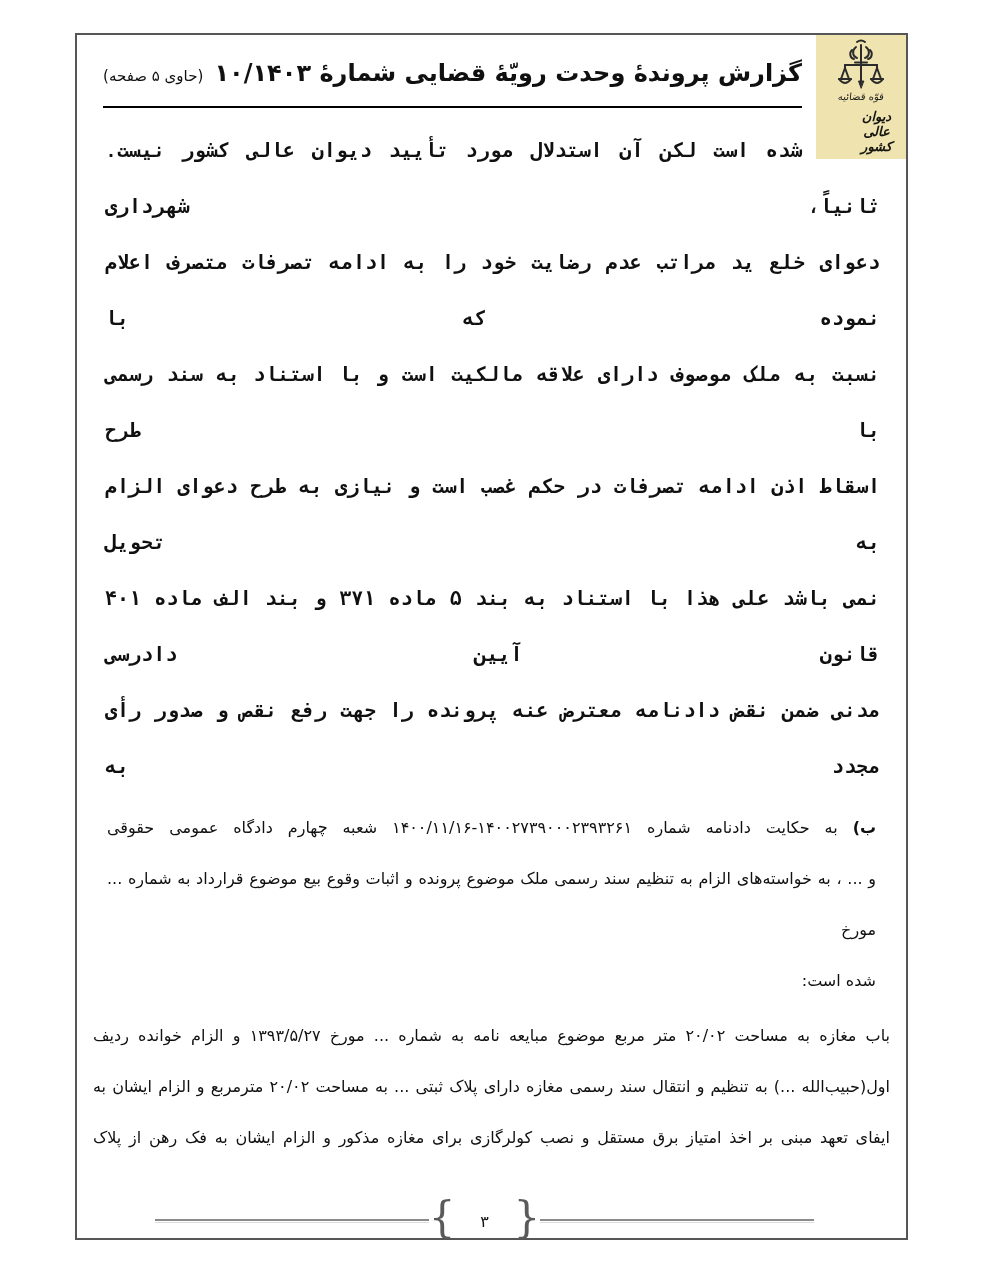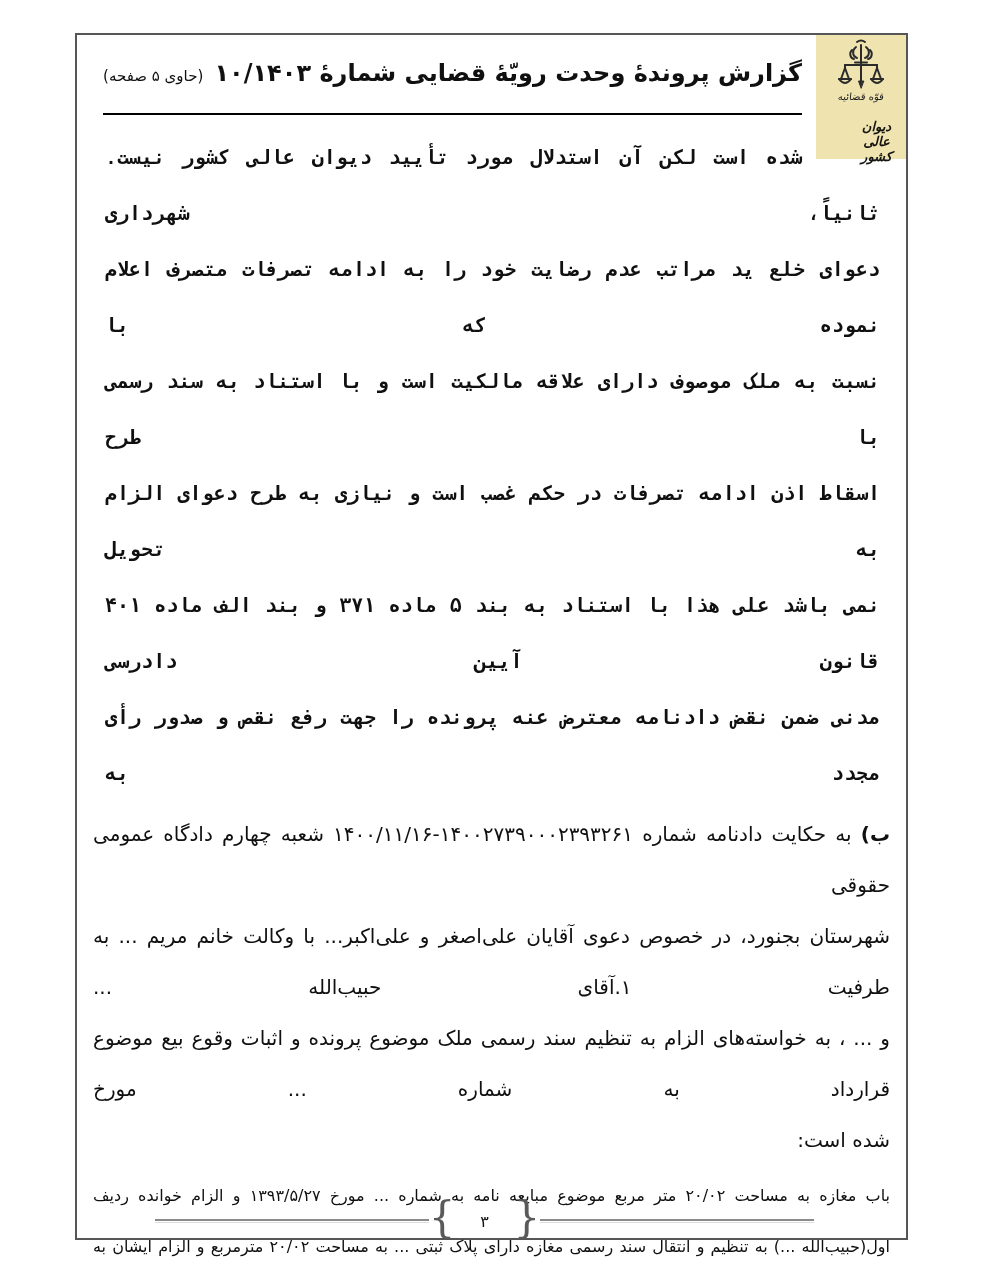--- a/index.html
+++ b/index.html
@@ -19,7 +19,7 @@
 
   
   .title-row{margin:12px 0 0;text-align:right;white-space:nowrap;line-height:42px;}
-  .title-underline{display:inline-block;border-bottom:2px solid #000;padding-bottom:16px;}
+  .title-underline{display:inline-block;border-bottom:2px solid #000;padding-bottom:9px;}
   .title-main{font-size:24px;font-weight:bold;}
   .title-note{font-size:15px;font-weight:normal;}
 

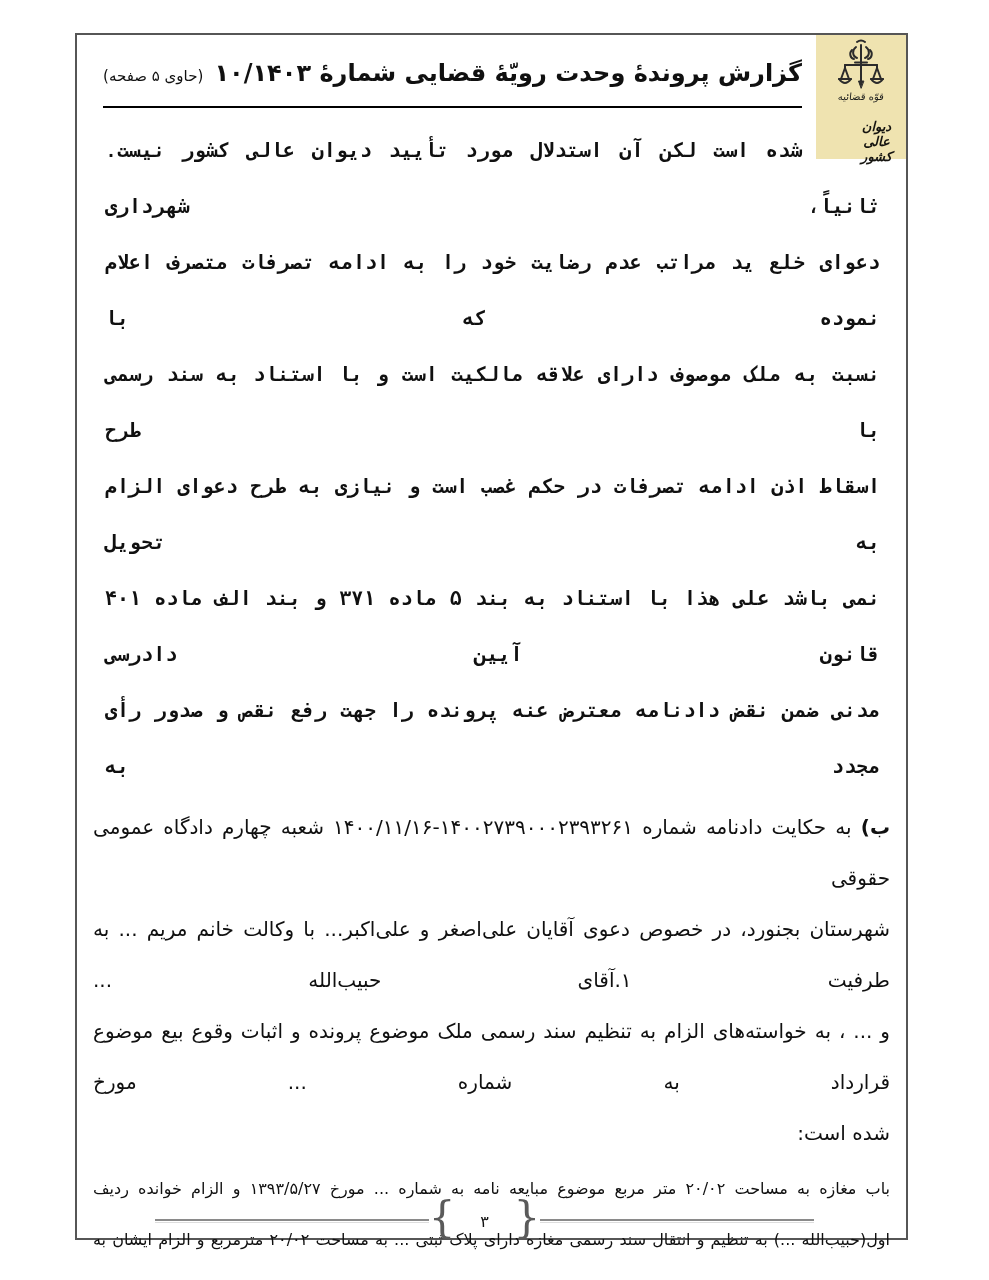--- a/index.html
+++ b/index.html
@@ -15,7 +15,7 @@
         background:#efe3b0;text-align:center;padding-top:4px;box-sizing:border-box;}
   .logo svg{display:block;margin:0 auto;}
   .logo-org{font-size:10px;color:#20211f;margin-top:0;transform:skewX(-6deg);}
-  .logo-court{font-size:13px;font-weight:bold;font-style:italic;color:#15140f;margin-top:17px;padding-left:31px;}
+  .logo-court{font-size:13px;font-weight:bold;font-style:italic;color:#15140f;margin-top:7px;padding-left:31px;}
 
   
   .title-row{margin:12px 0 0;text-align:right;white-space:nowrap;line-height:42px;}

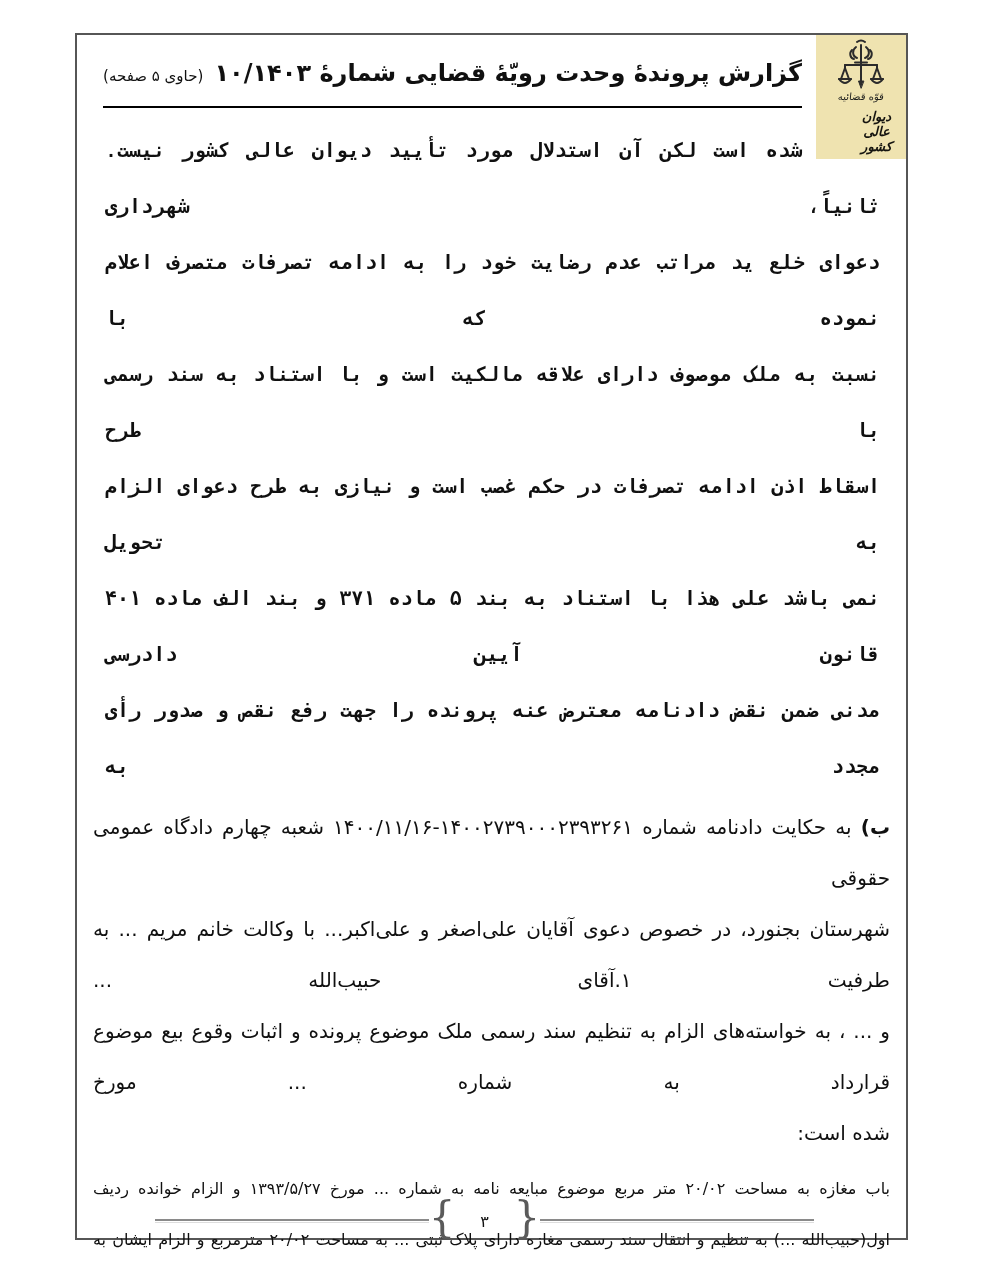--- a/index.html
+++ b/index.html
@@ -29,7 +29,7 @@
   .line.end{text-align-last:right;}
   .p1{margin:16px 10px 0 12px;font-size:20px;font-weight:bold;}
   .p1 .line{line-height:56px;font-family:Liberation Mono, monospace;}
-  .p2{margin:6px 0 0;font-size:20px;}
+  .p2{margin:6px 14px 0;font-size:16px;}
   .p3{margin:4px 0 0;font-size:16px;}
   .p2 .line,.p3 .line{line-height:51px;}
   .lead{font-weight:bold;}

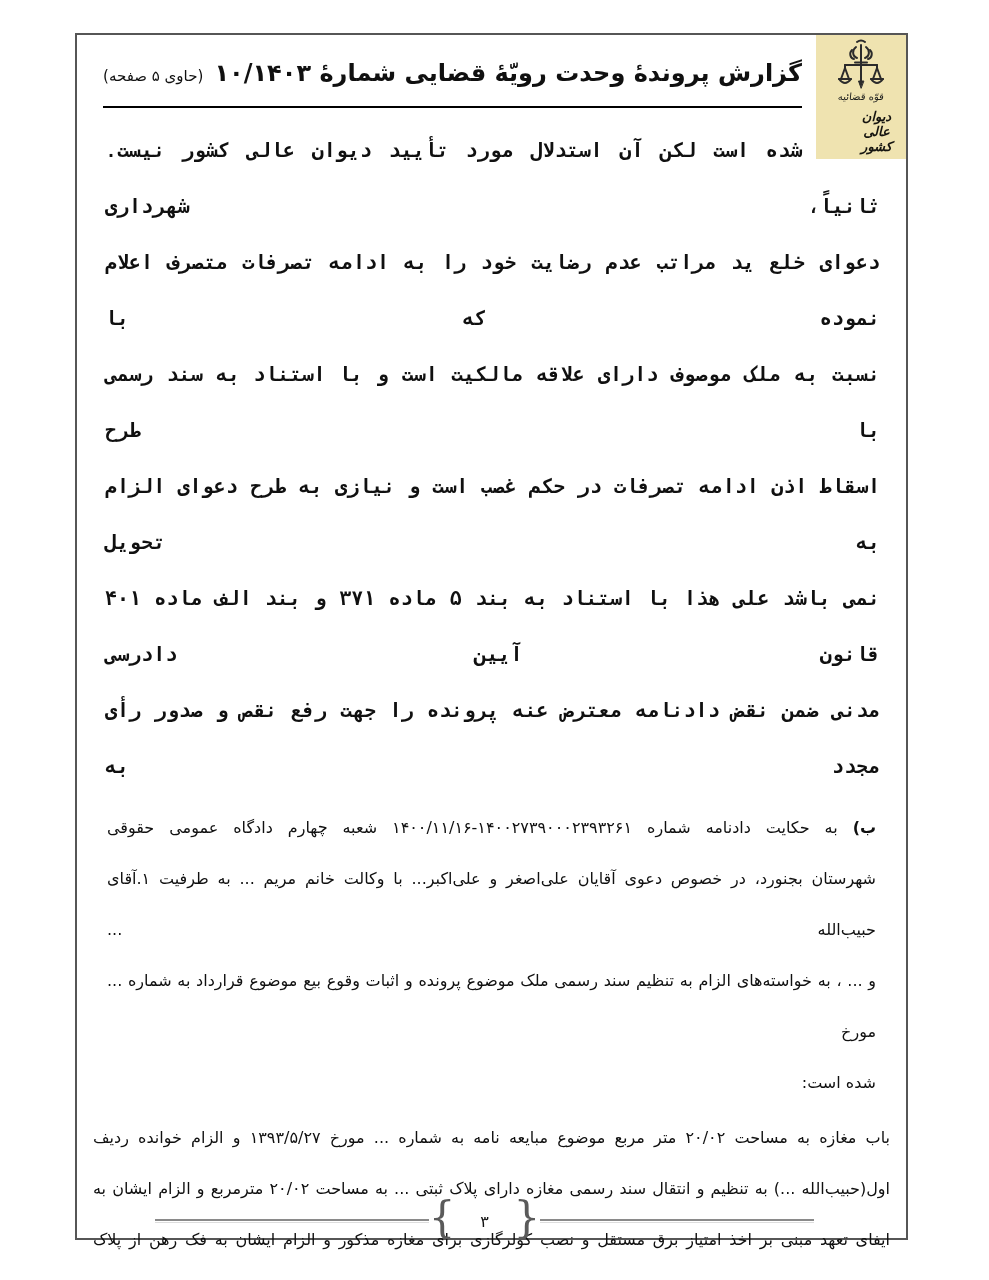--- a/index.html
+++ b/index.html
@@ -90,7 +90,6 @@
 
       <p class="para p2">
         <span class="line"><b class="lead">ب)</b> <span>به حکایت دادنامه شماره ۱۴۰۰۲۷۳۹۰۰۰۲۳۹۳۲۶۱-۱۴۰۰/۱۱/۱۶ شعبه چهارم دادگاه عمومی حقوقی</span></span>
-        <span class="line">شهرستان بجنورد، در خصوص دعوی آقایان علی‌اصغر و علی‌اکبر... با وکالت خانم مریم ... به طرفیت ۱.آقای حبیب‌الله ...</span>
         <span class="line">و ... ، به خواسته‌های الزام به تنظیم سند رسمی ملک موضوع پرونده و اثبات وقوع بیع موضوع قرارداد به شماره ... مورخ</span>
         <span class="line end">شده است:</span>
       </p>

